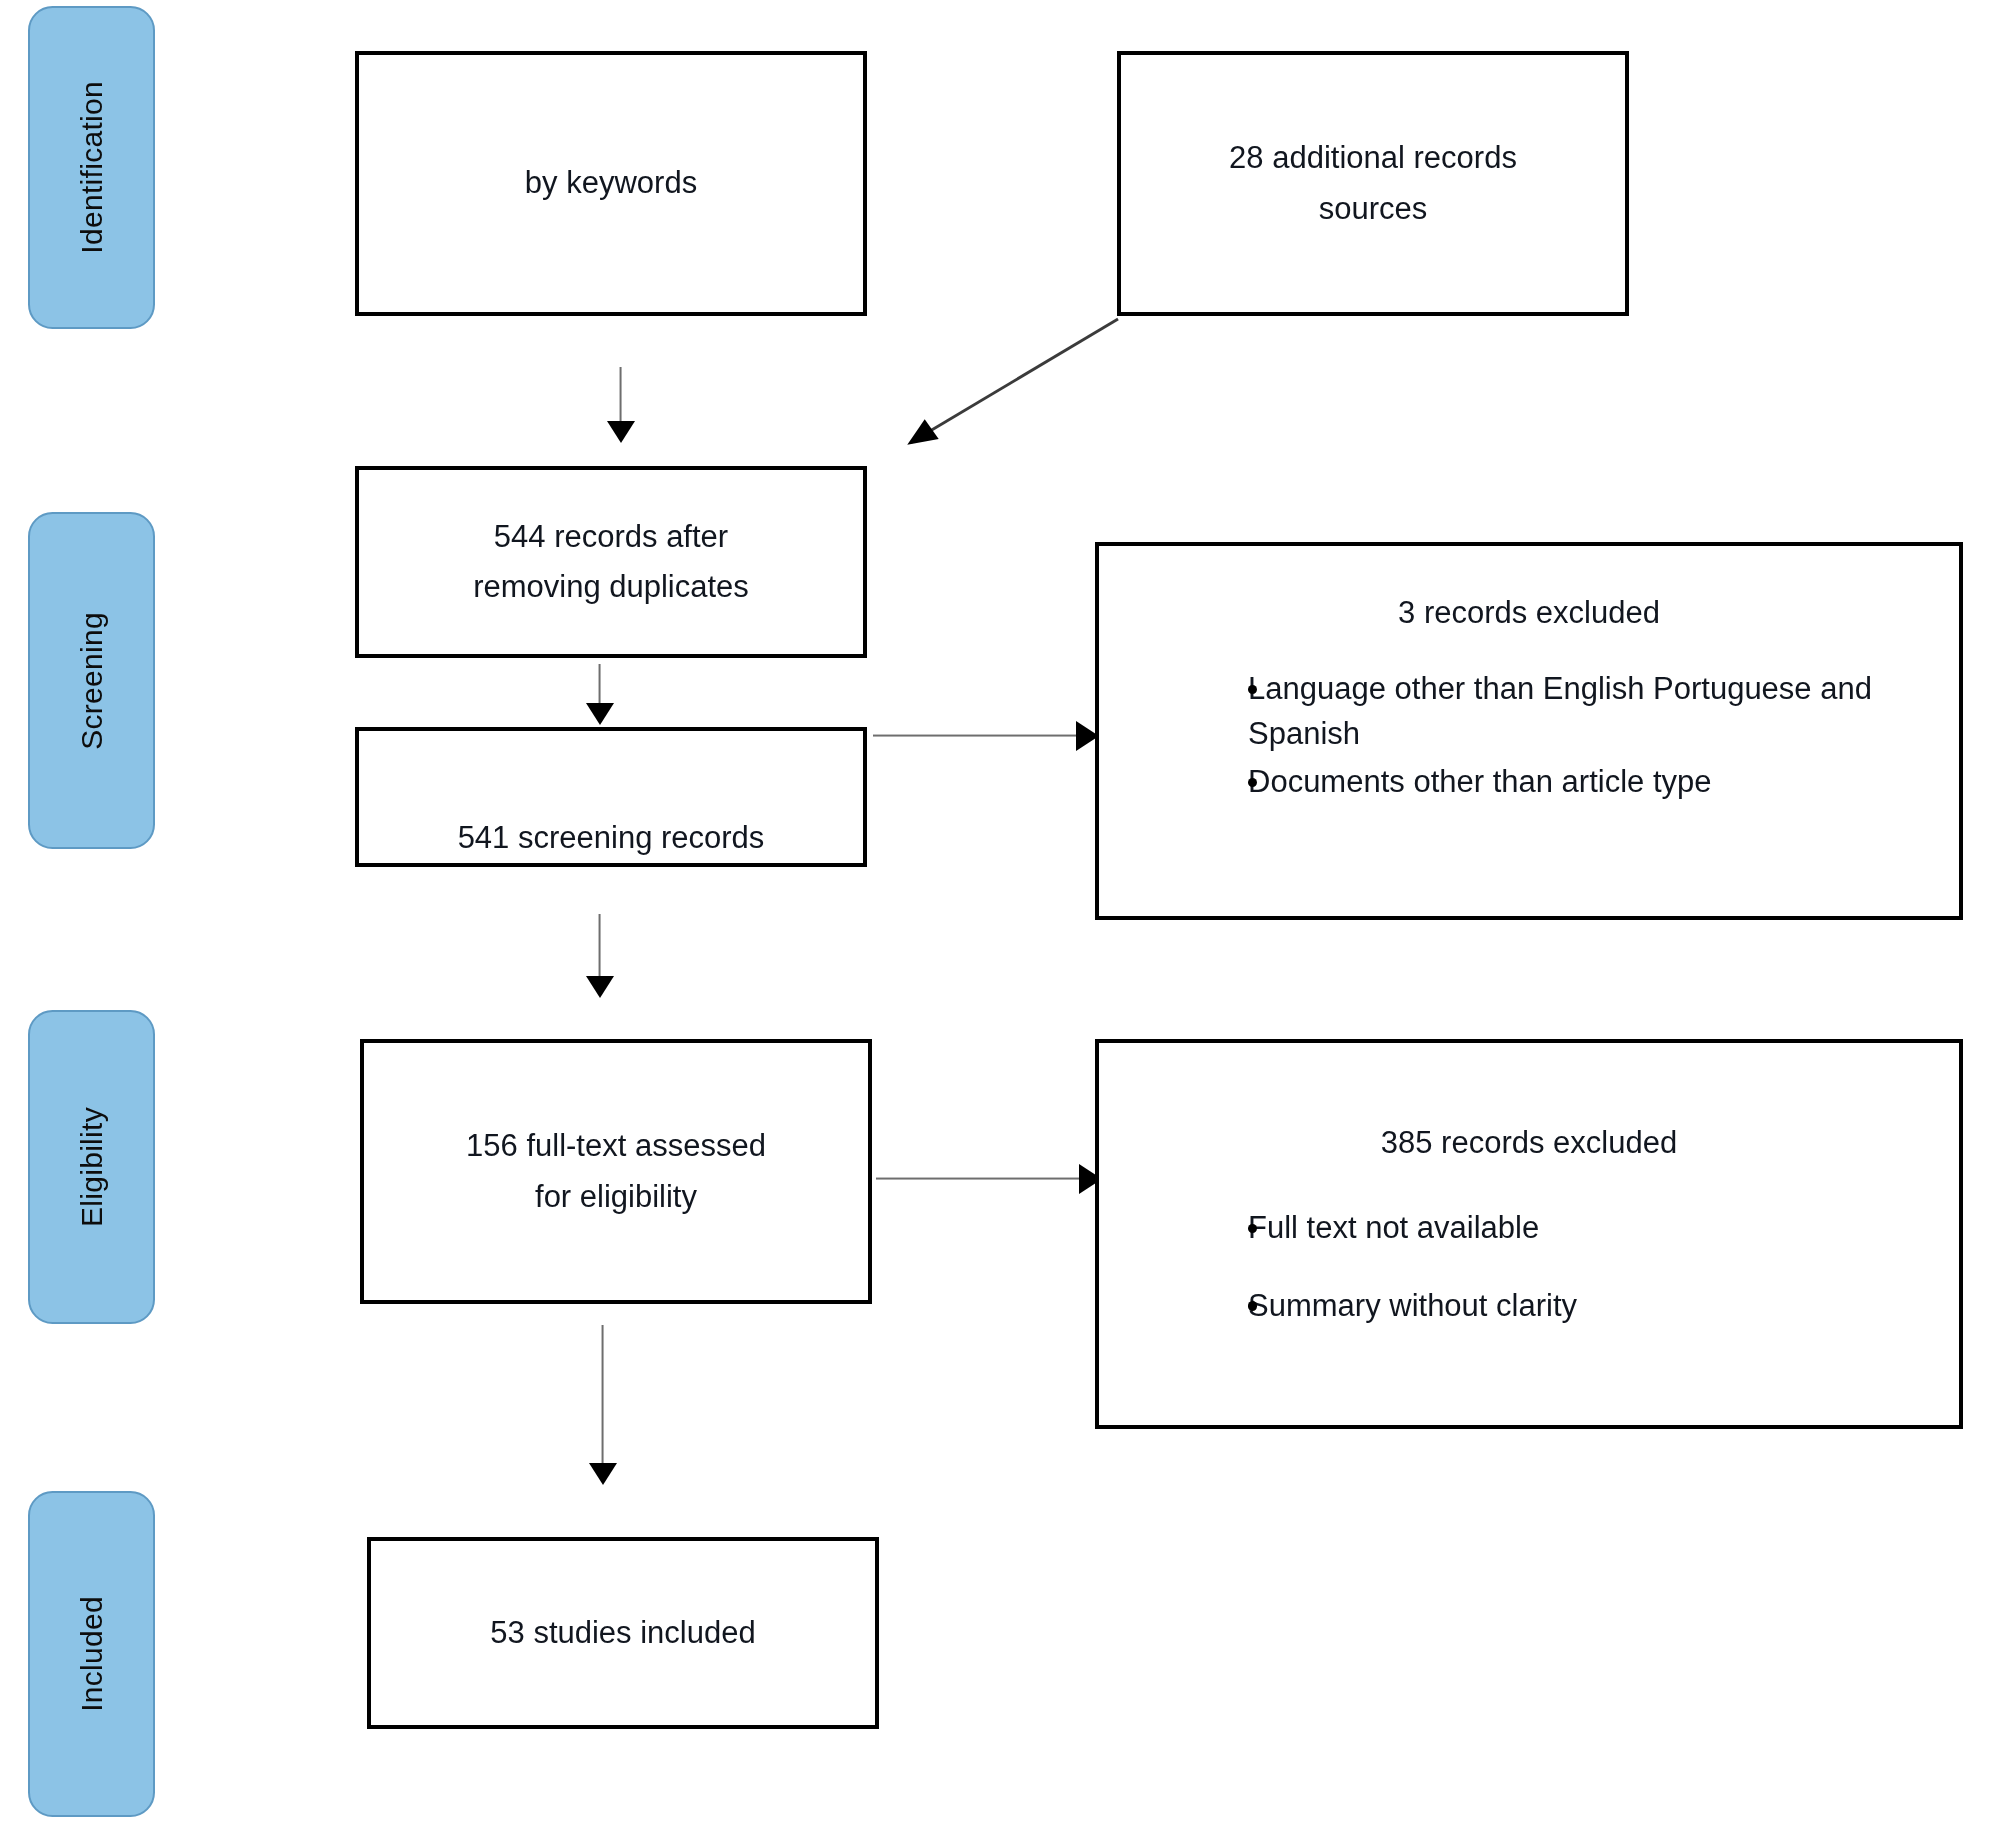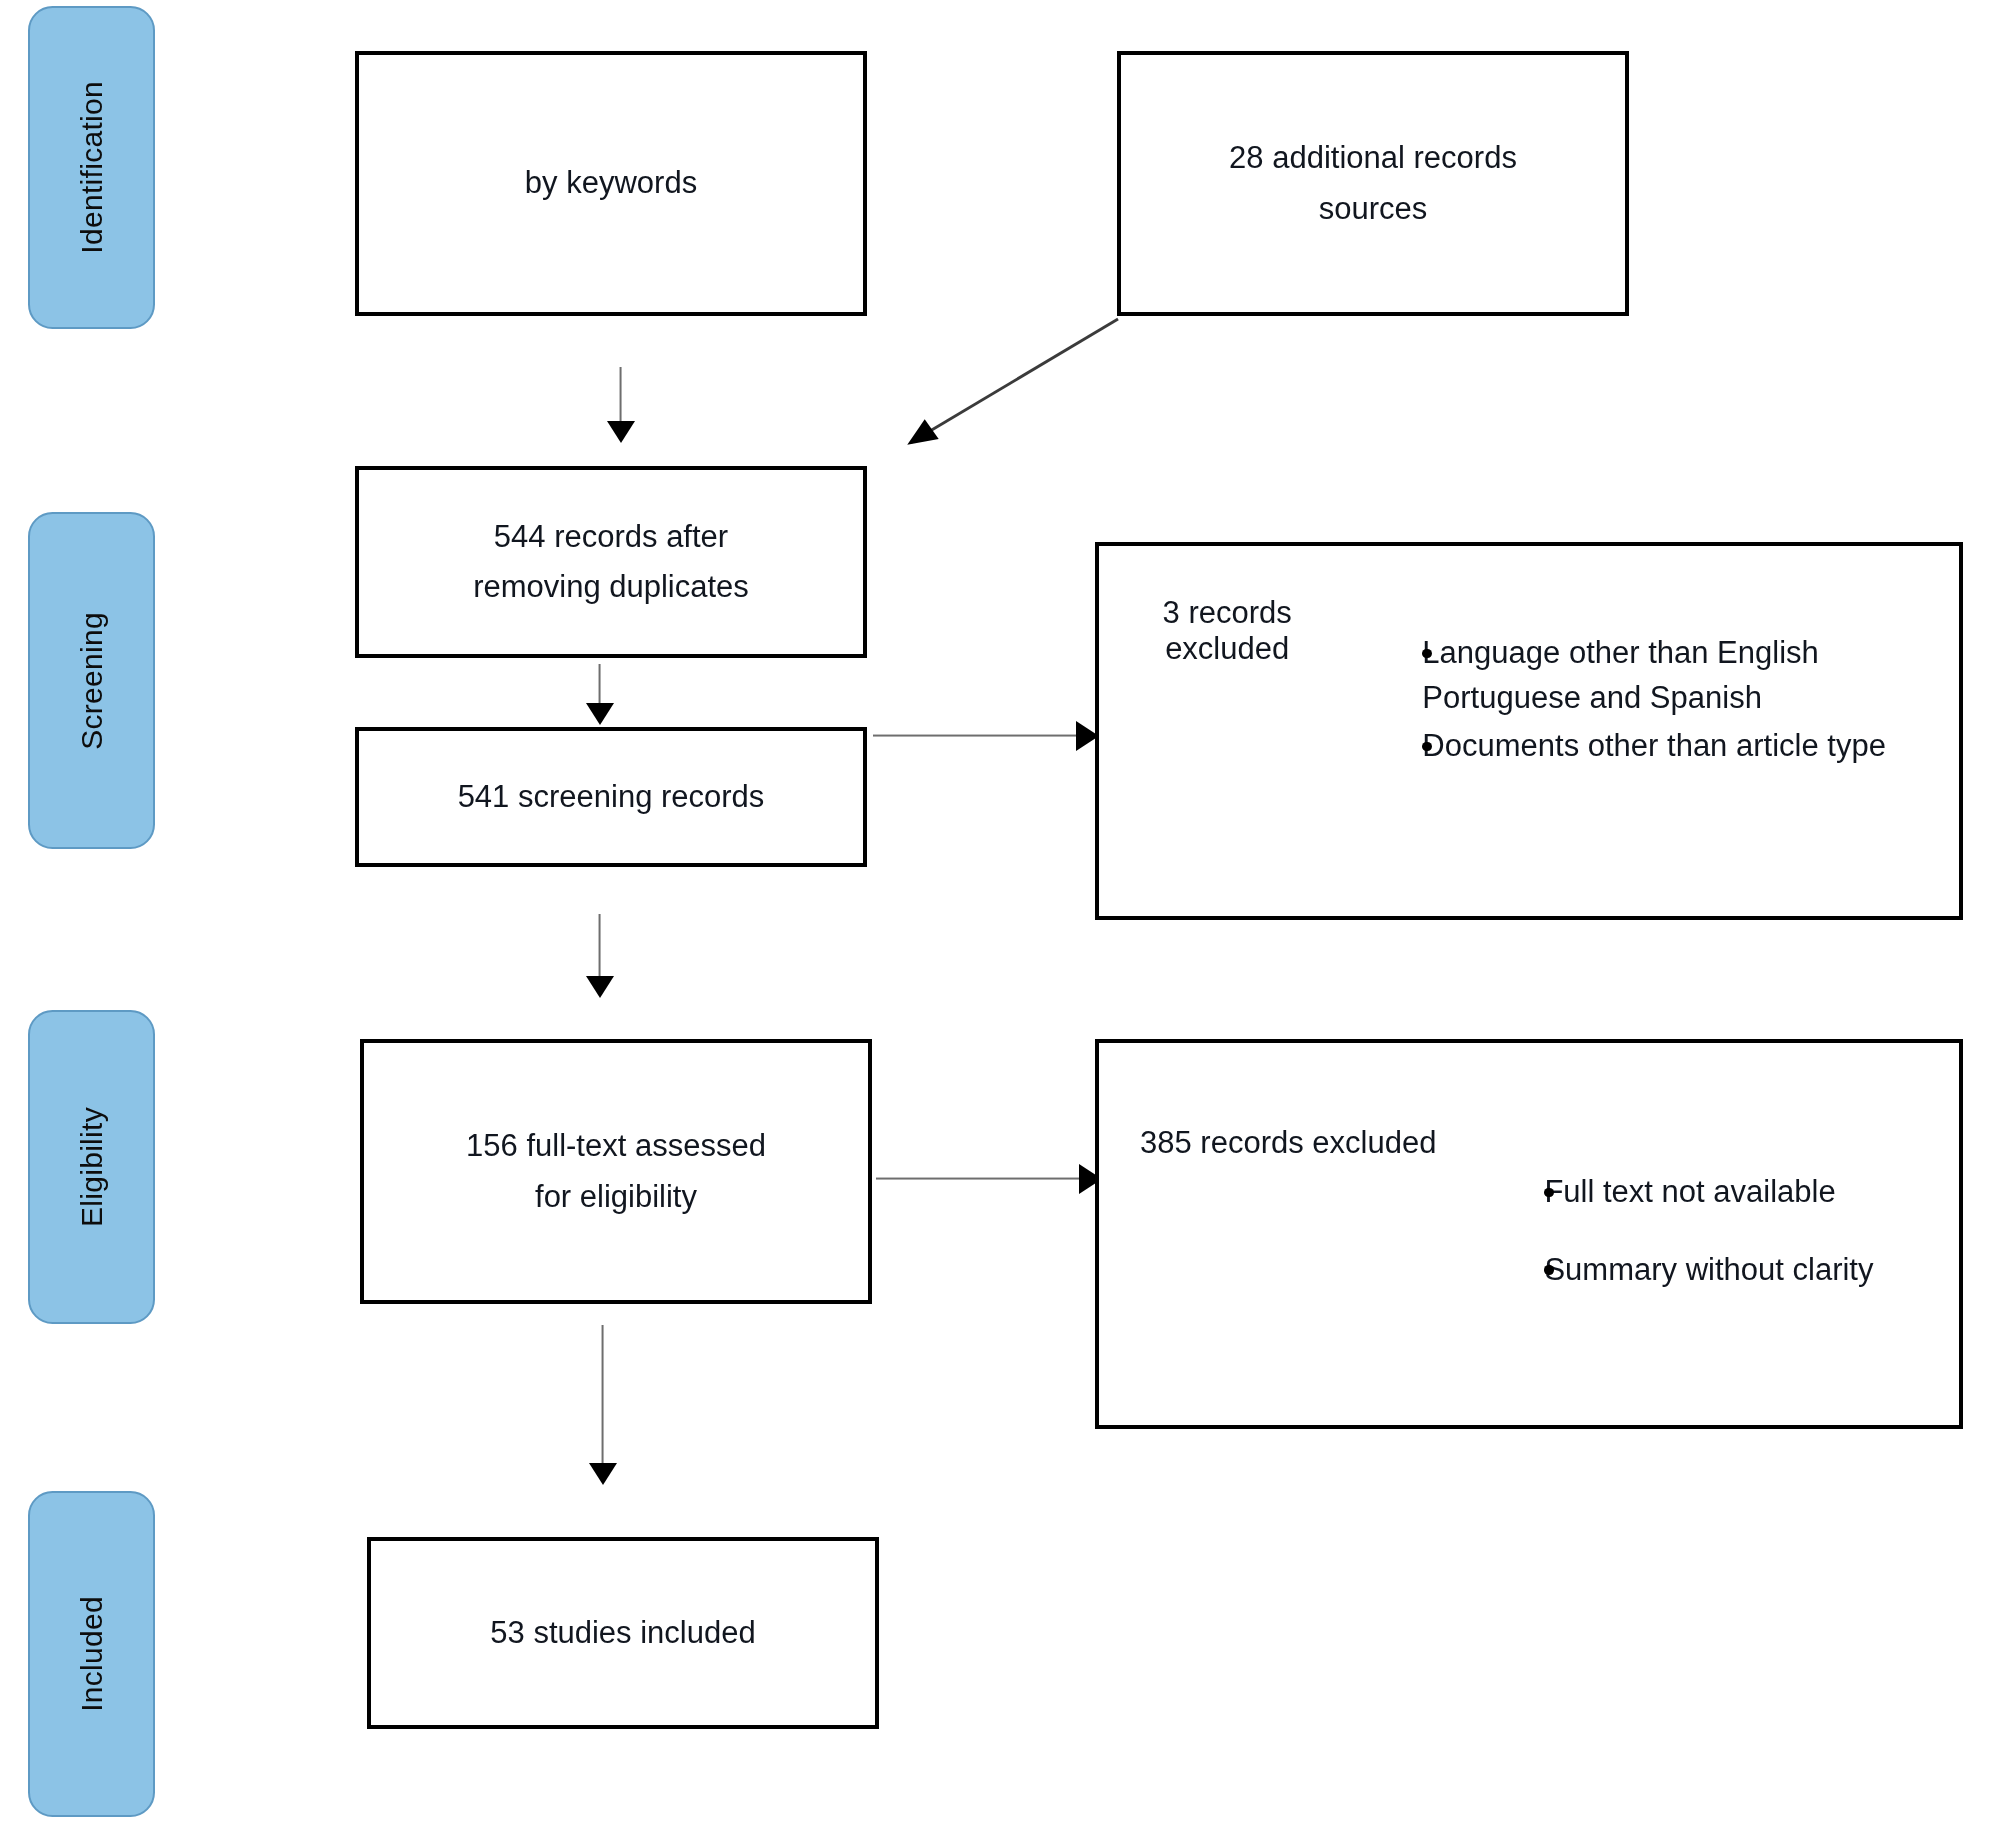--- a/index.html
+++ b/index.html
@@ -66,7 +66,7 @@
     background: #ffffff;
     border: 4.1px solid #000000;
     display: flex;
-    flex-direction: row;
+    flex-direction: column;
     align-items: stretch;
     justify-content: flex-start;
   }

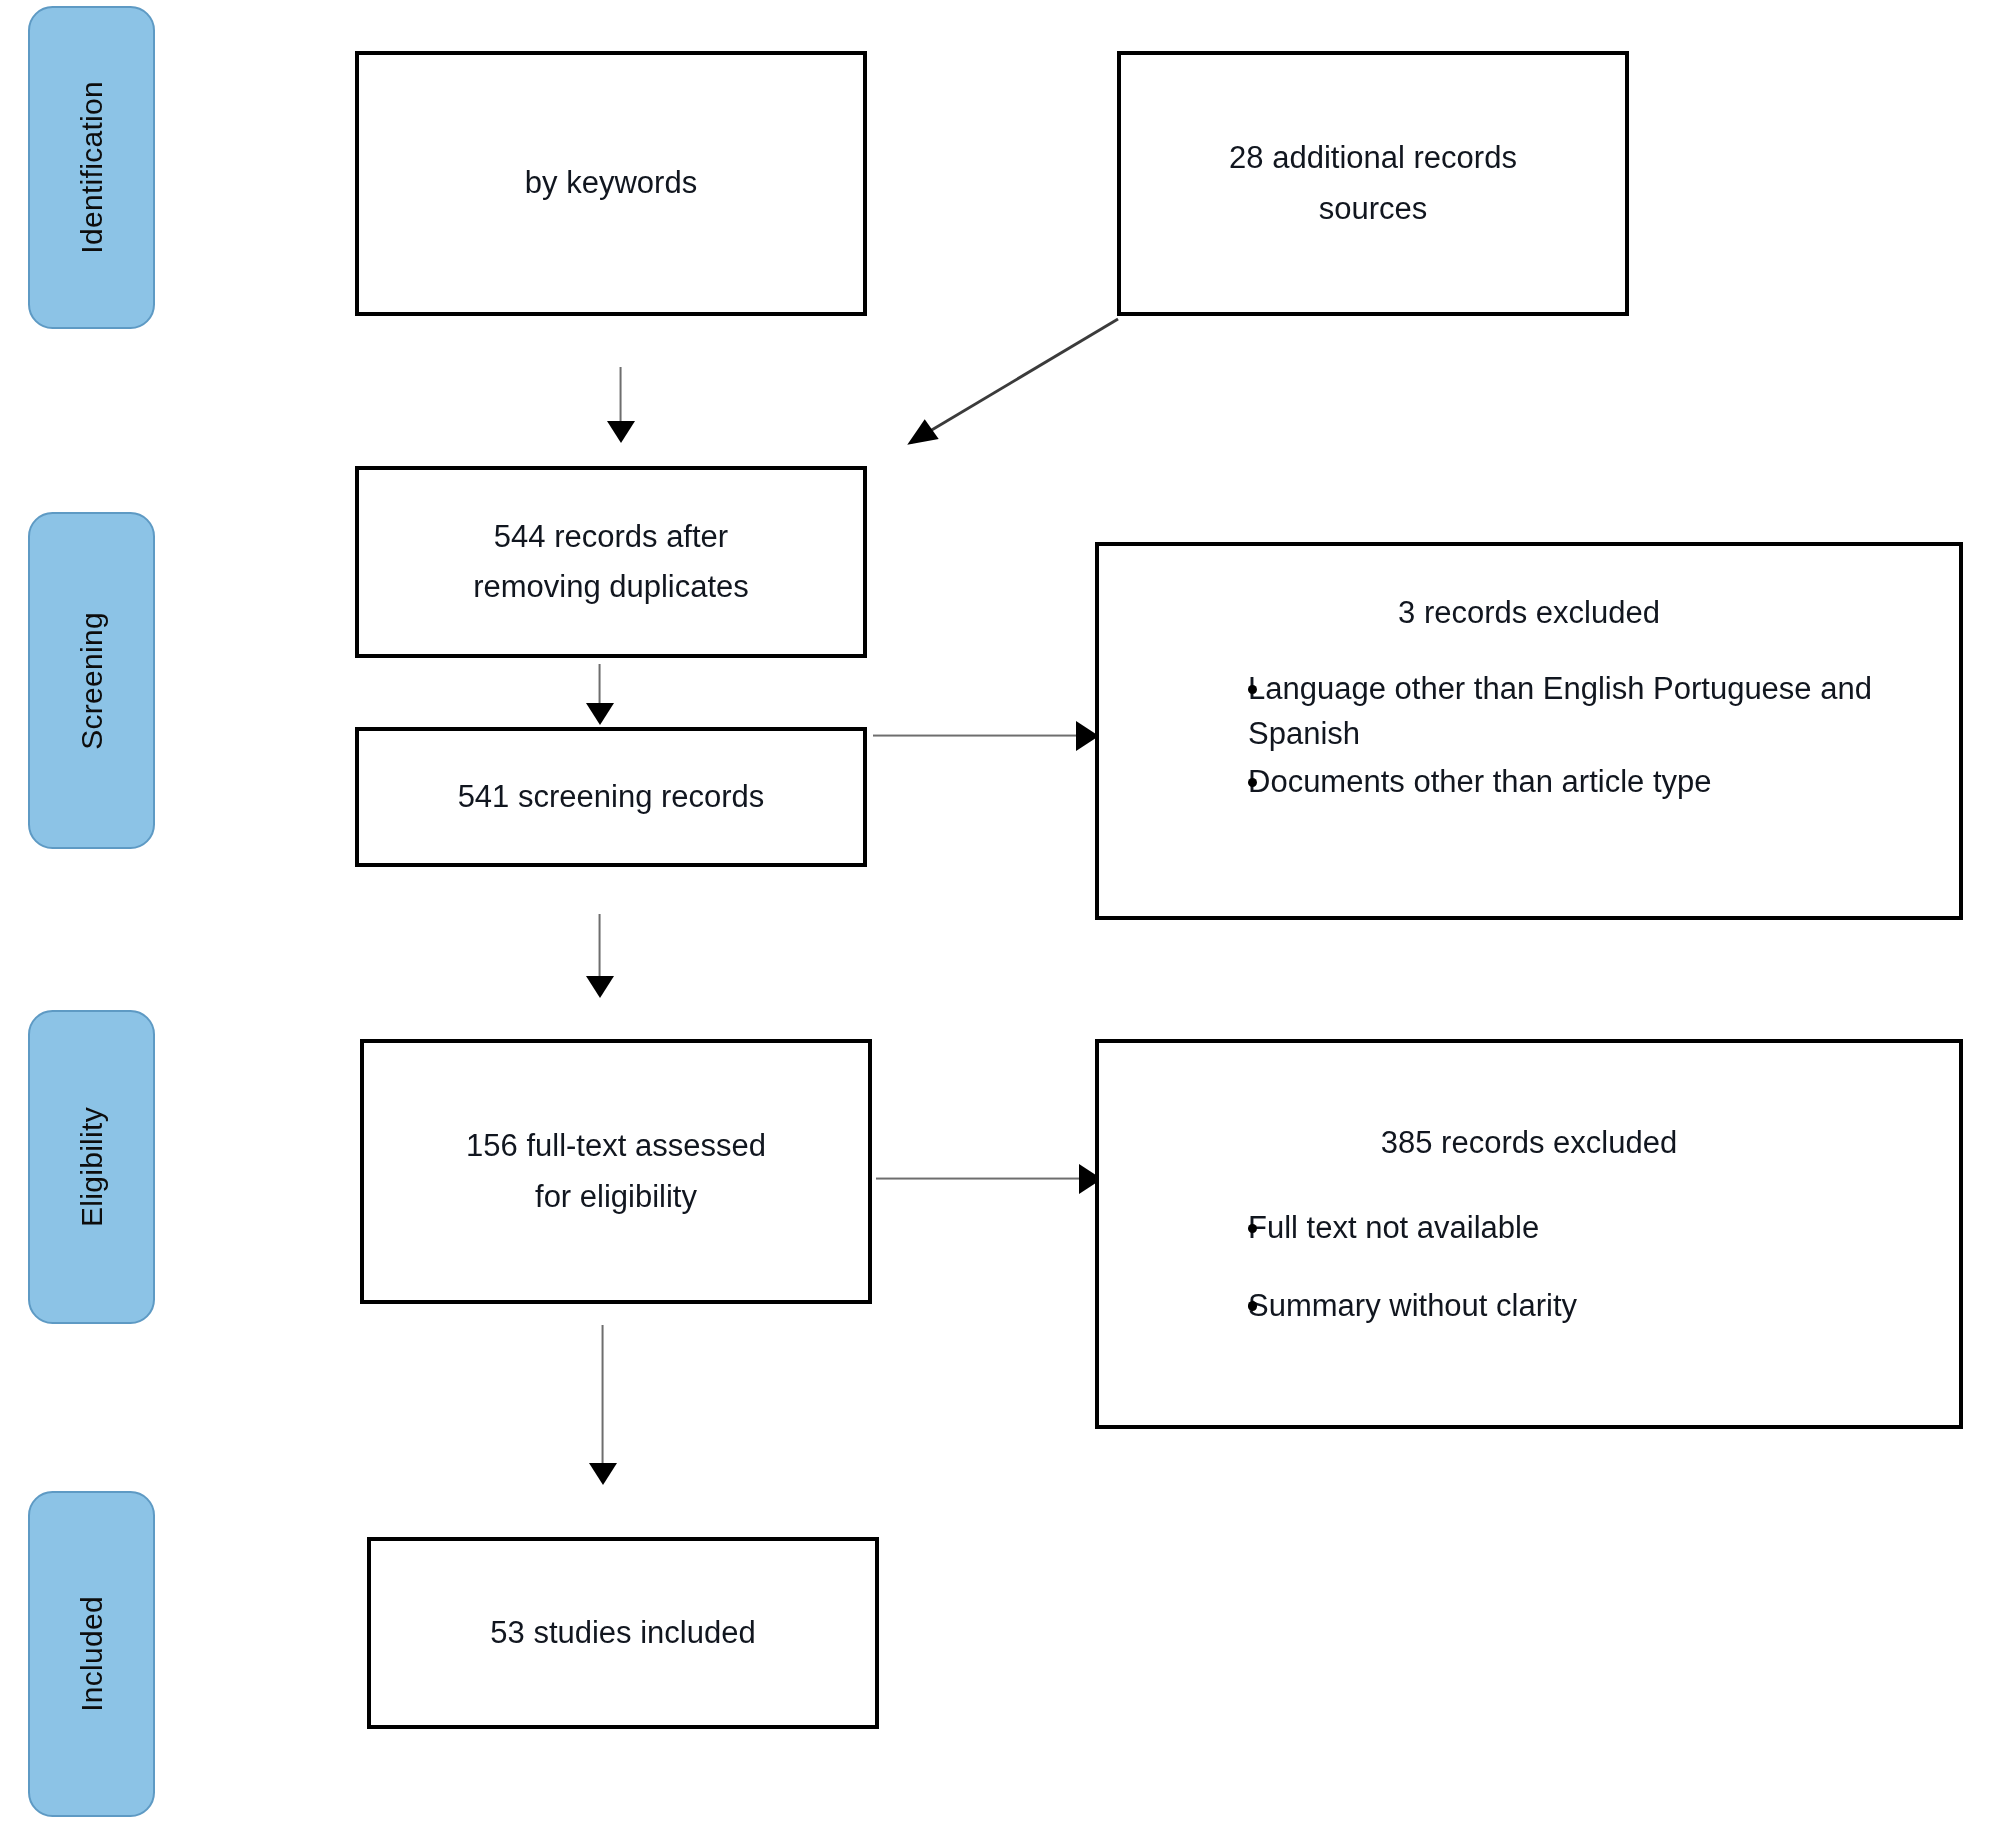--- a/index.html
+++ b/index.html
@@ -202,7 +202,7 @@
     <div class="head"></div>
   </div>
 
-  <div class="flow-box" style="left:355px; top:727px; width:512px; height:140px;">
+  <div class="flow-box" style="left:355px; top:727px; width:512px; height:140px;justify-content:flex-end;">
     <div class="flow-box-text">541 screening records</div>
   </div>
 

